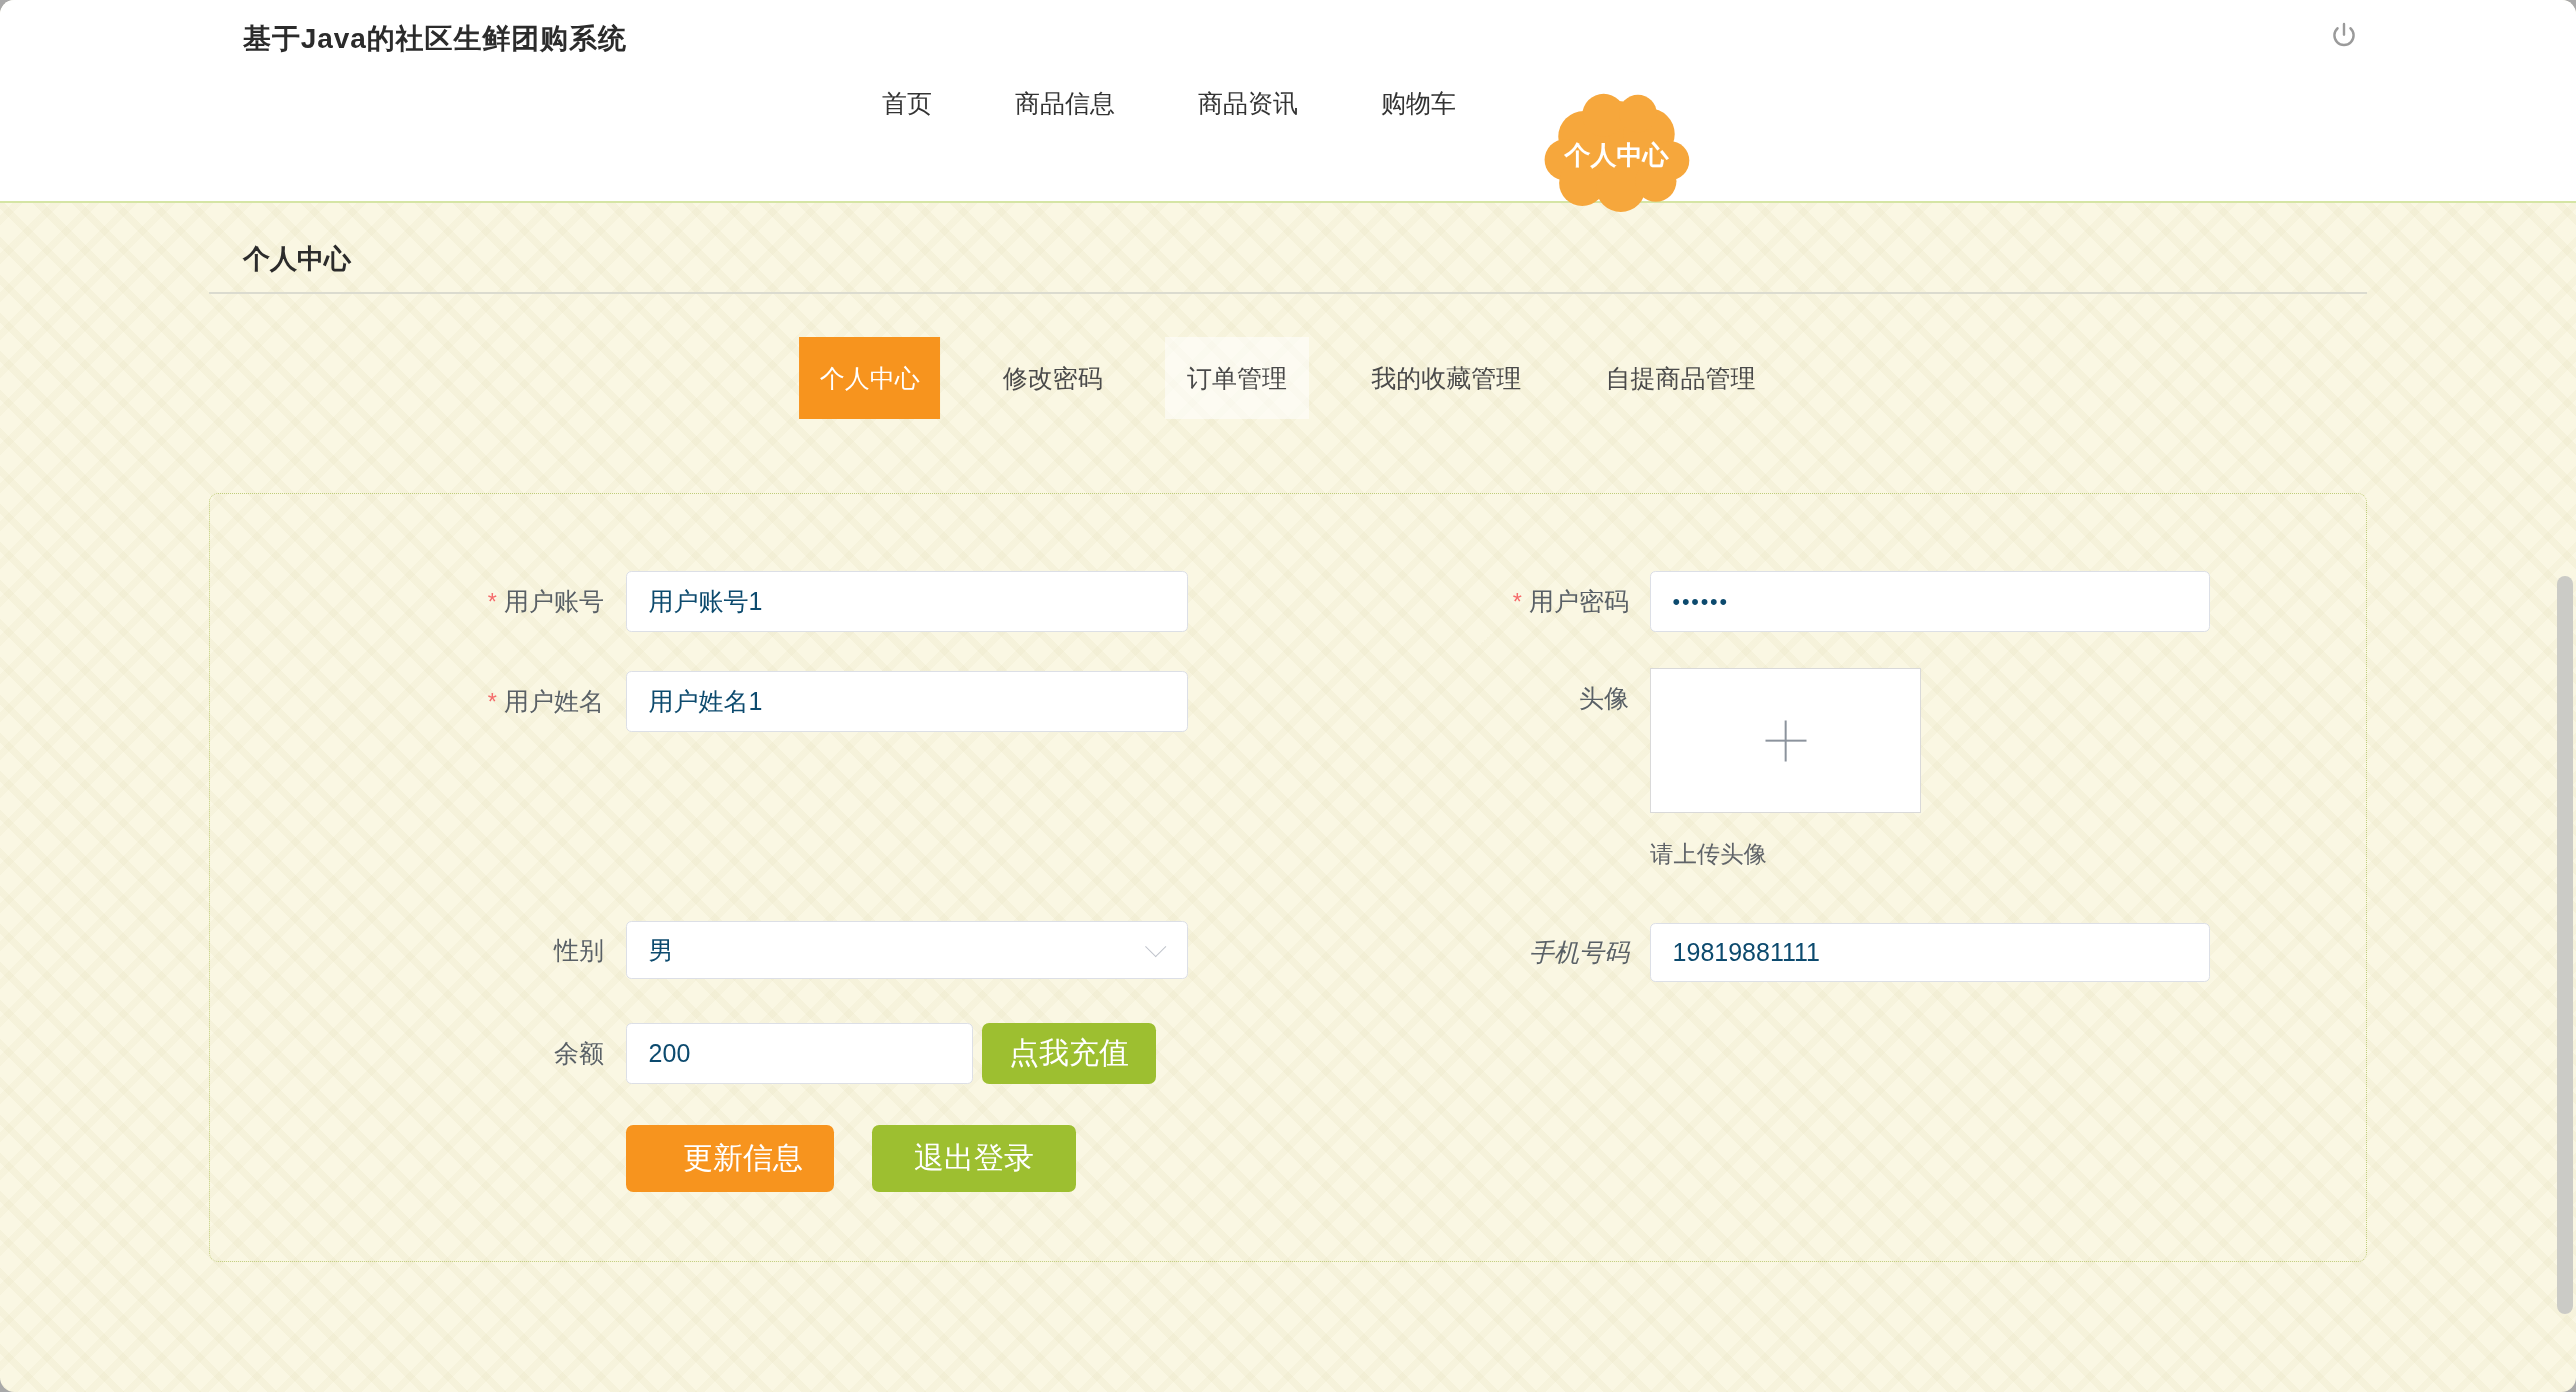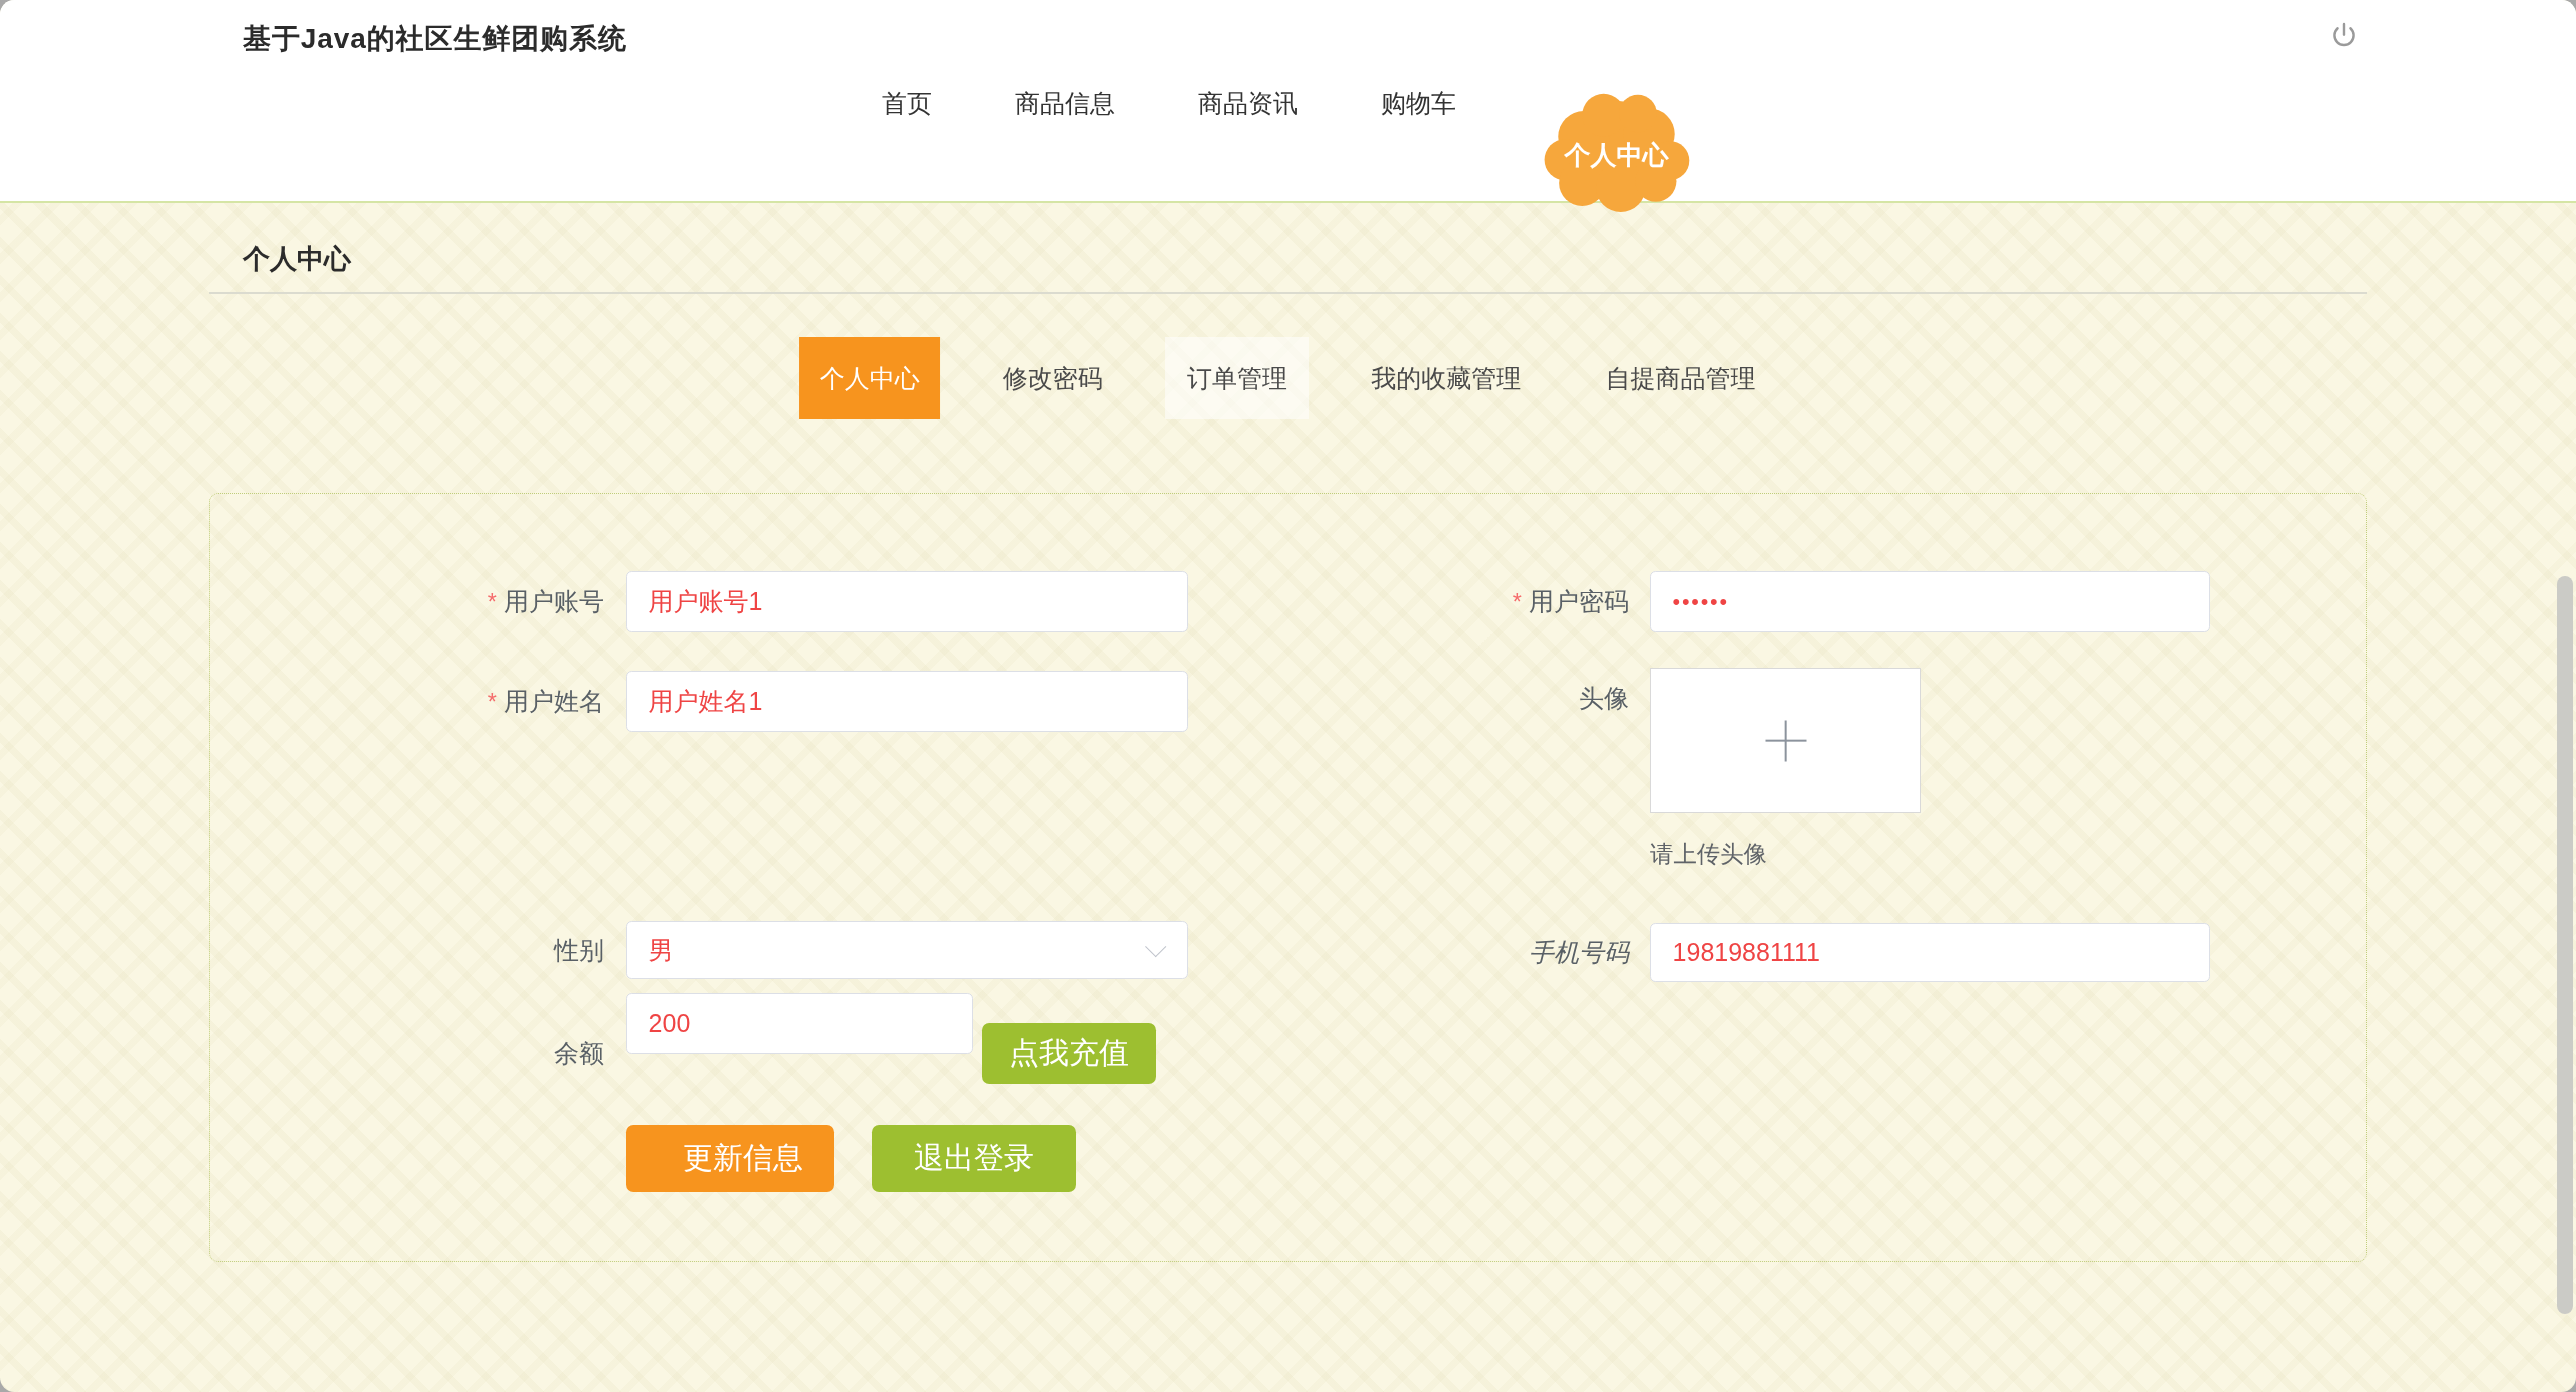--- a/index.html
+++ b/index.html
@@ -79,7 +79,7 @@
   .req{color:#f56c6c;margin-right:7.2px;font-size:23.4px;}
   .f-input{
     position:absolute;background:#fff;border:1.8px solid #dcdfe6;border-radius:5.4px;
-    font-size:25px;color:#ef4444;padding:0 21.6px;box-sizing:border-box;outline:none;
+    font-size:25px;color:#0c4a6e;padding:0 21.6px;box-sizing:border-box;outline:none;
     font-family:"Liberation Sans","DejaVu Sans",sans-serif;
   }
   .select-box{display:flex;align-items:center;cursor:pointer;}

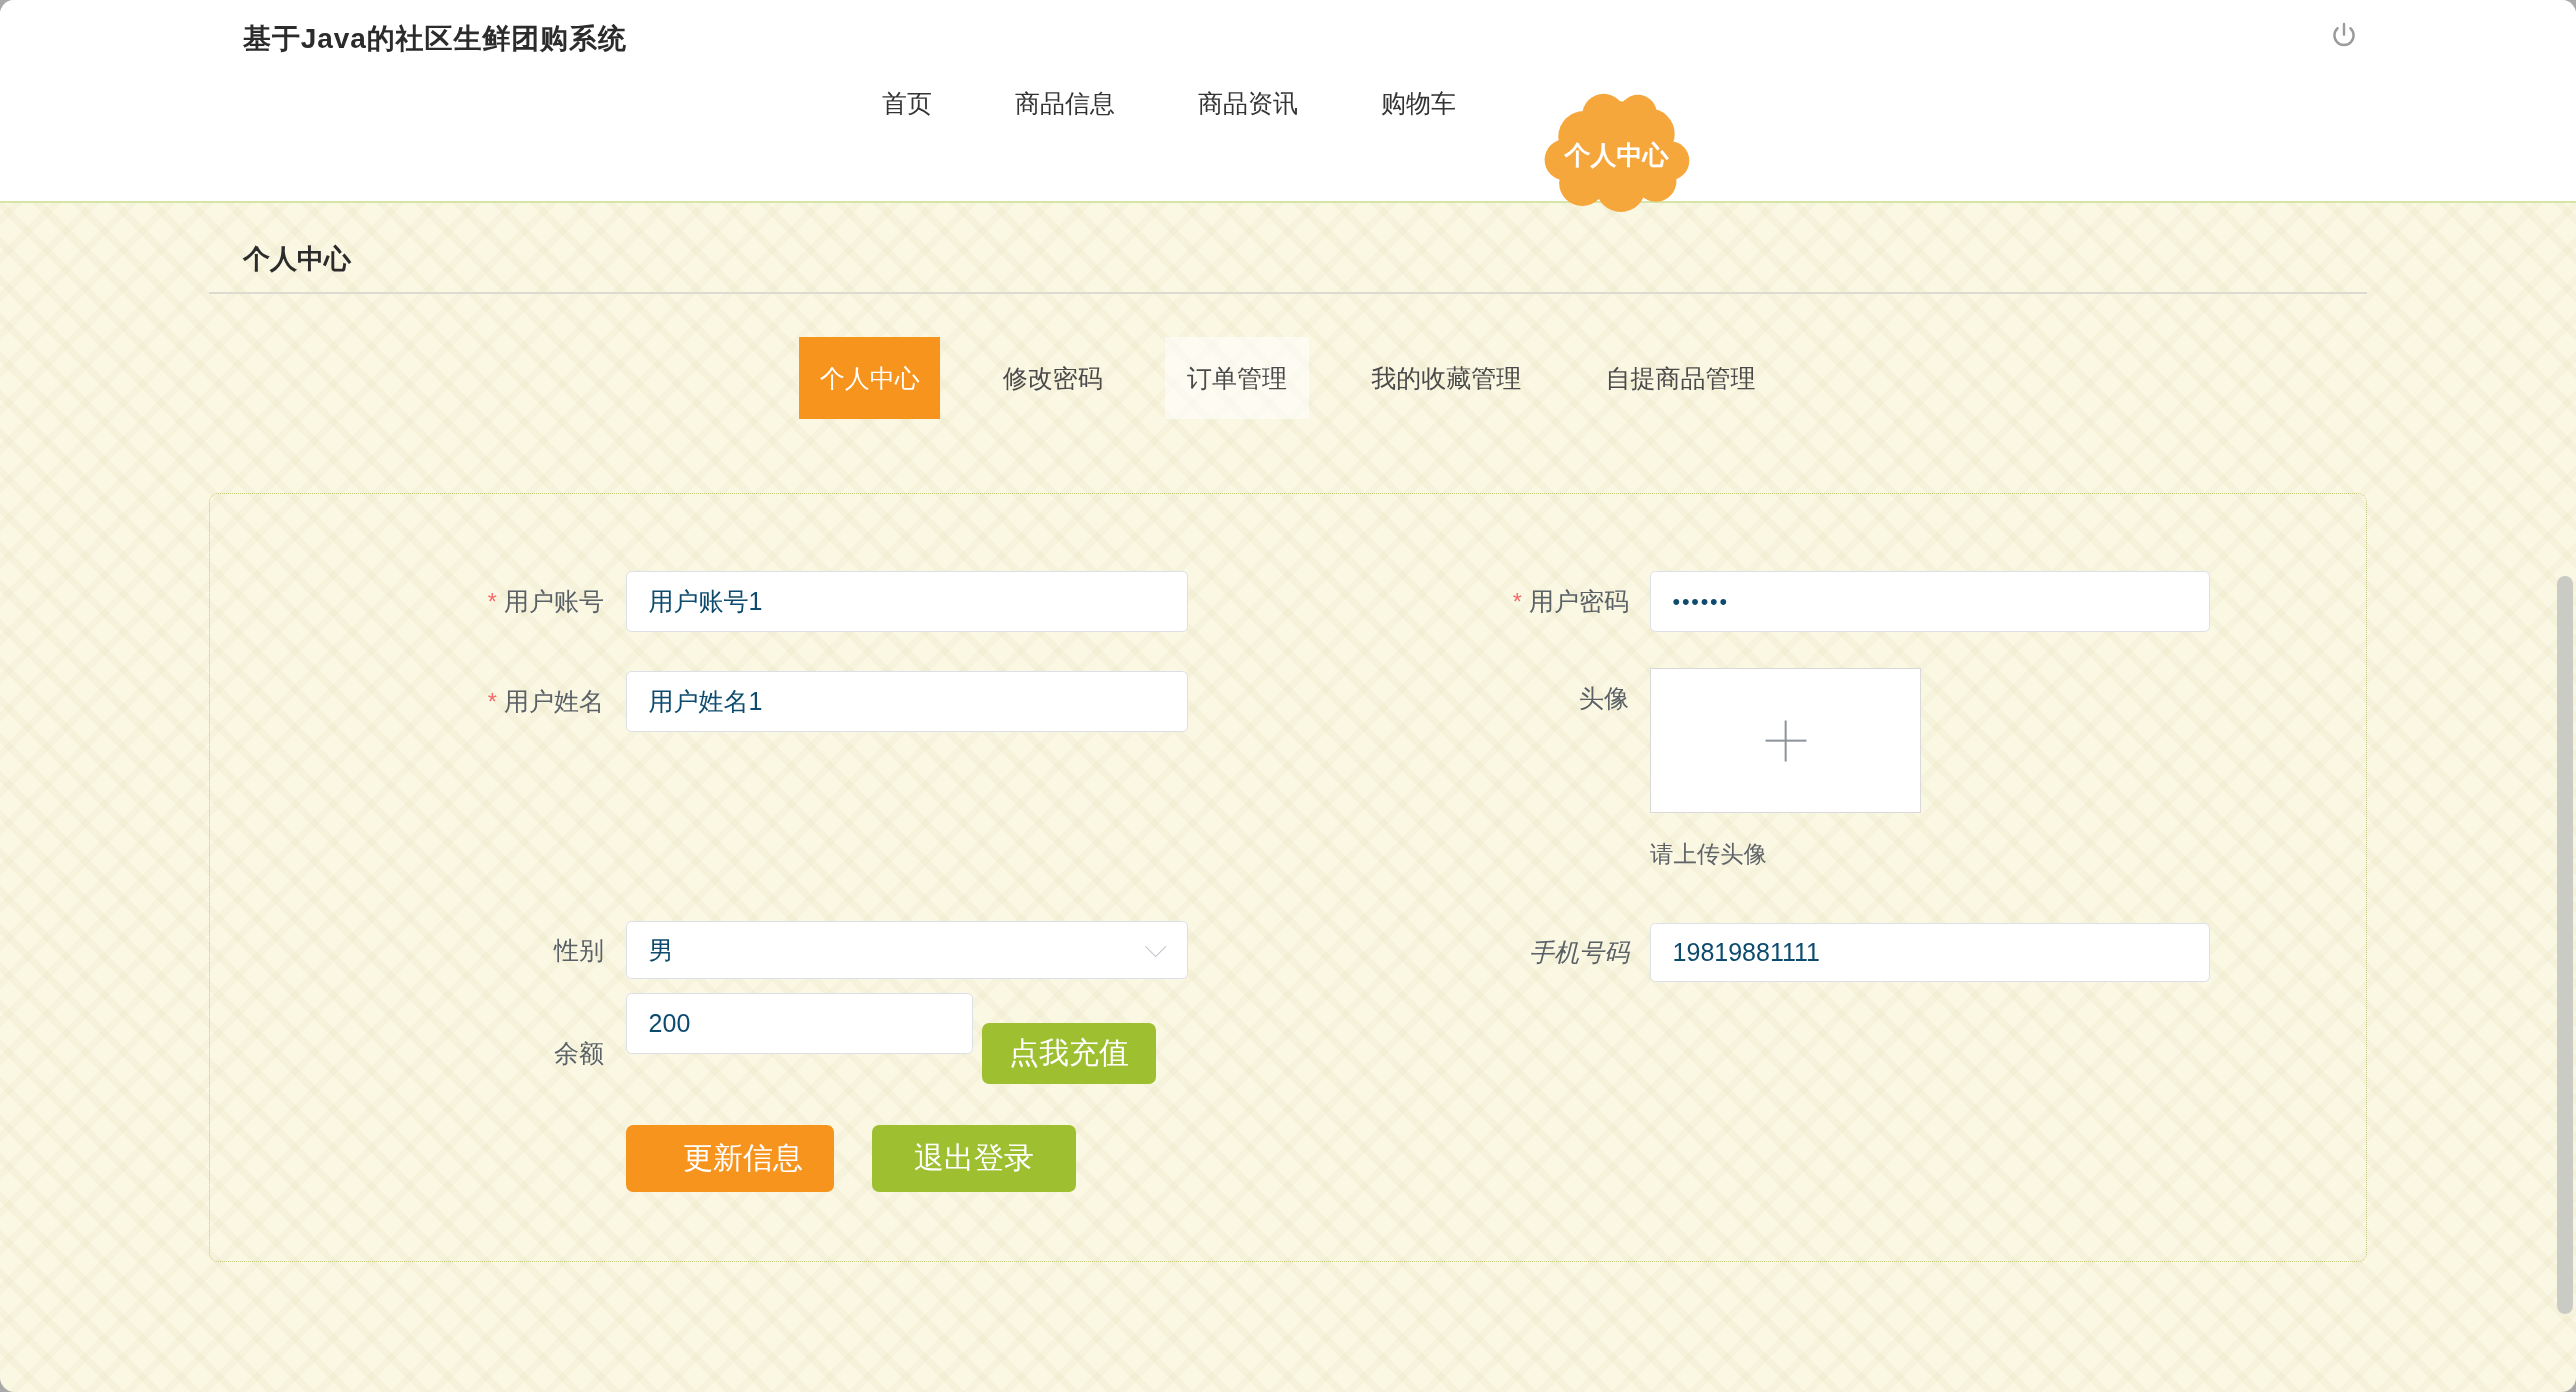--- a/index.html
+++ b/index.html
@@ -195,7 +195,7 @@
     <input class="f-input" style="left: 1440px; top: 429px; width: 560px; height: 59px;" type="text" value="19819881111">
 
     <div class="f-label" style="left:106px;top:529px;line-height:61px;">余额</div>
-    <input class="f-input" style="left: 416px; top: 499px; width: 347px; height: 61px;" type="text" value="200">
+    <input class="f-input" style="left: 416px; top: 529px; width: 347px; height: 61px;" type="text" value="200">
     <button class="btn btn-green" style="left:772px;top:529px;width:174px;height:61px;">点我充值</button>
 
     <button class="btn btn-orange" style="left:416px;top:631px;width:208px;height:67px;padding-left:32px;">更新信息</button>

